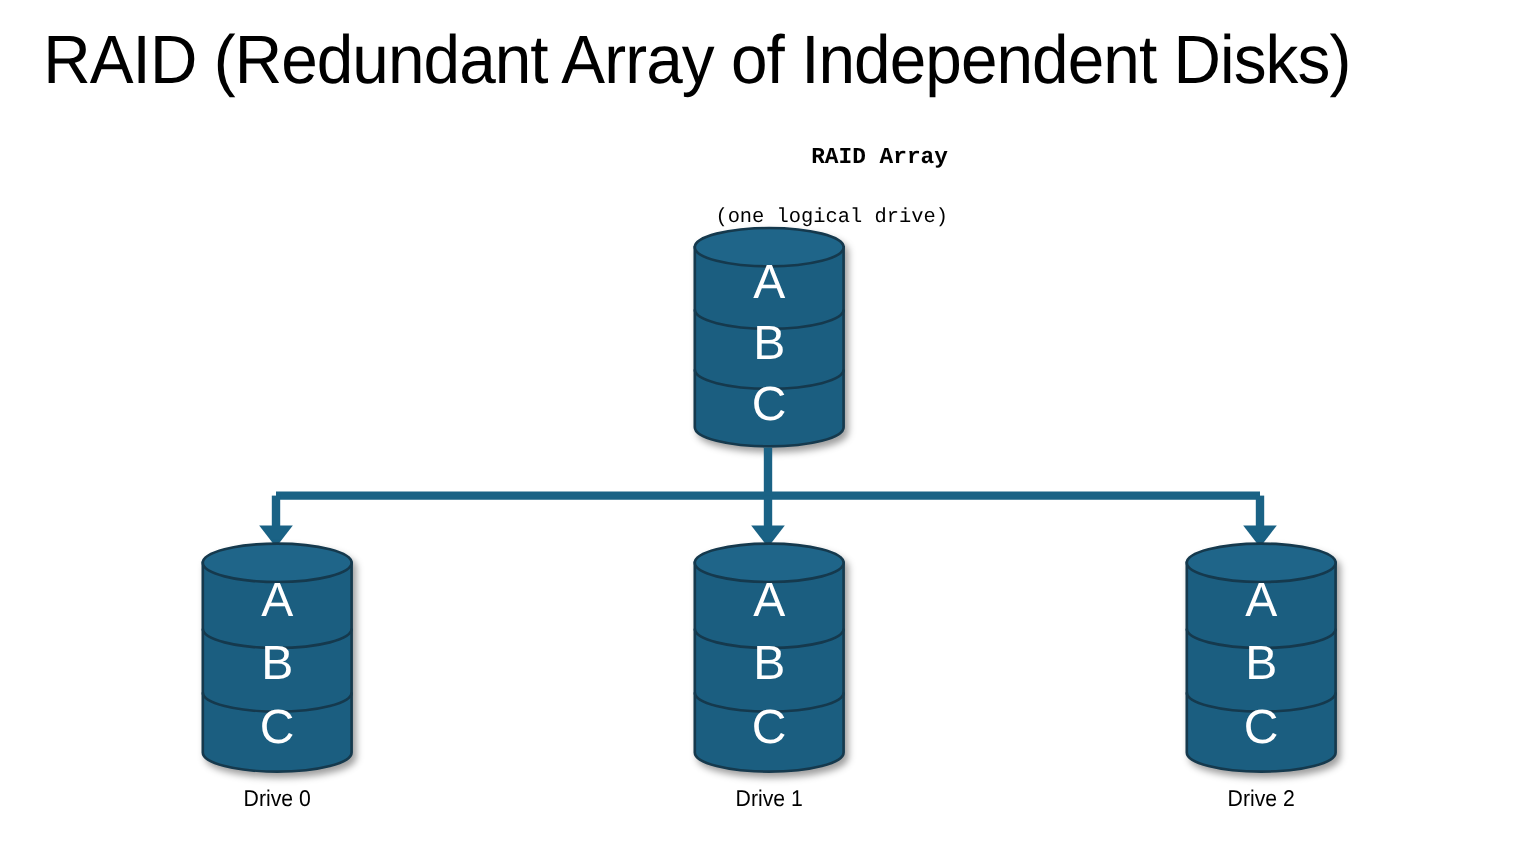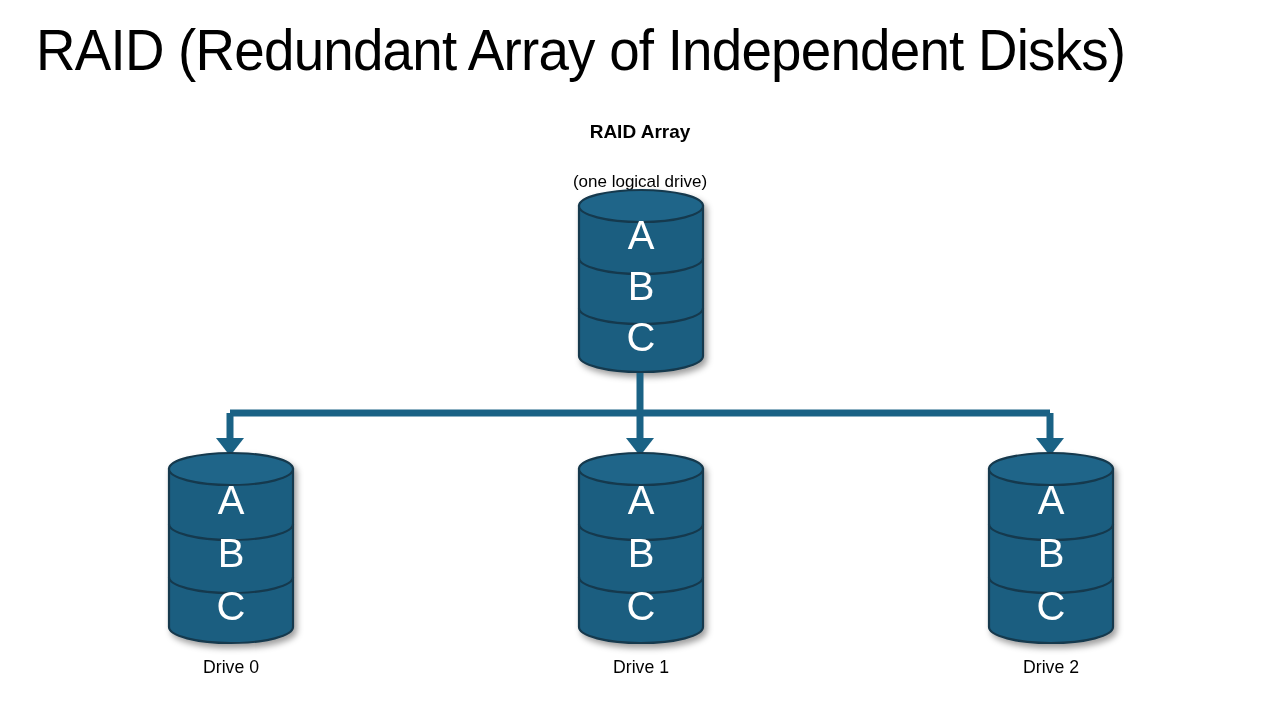--- a/index.html
+++ b/index.html
@@ -22,7 +22,7 @@
   
   .array-caption{
     position:absolute;left:490px;top:120px;width:300px;
-    text-align:center;color:#000000;
+    text-align:right;color:#000000;font-family:Liberation Mono, monospace;
   }
   .array-caption .line1{font-size:19px;font-weight:bold;line-height:23px;}
   .array-caption .line2{font-size:17px;font-weight:400;line-height:22px;margin-top:28px;}

